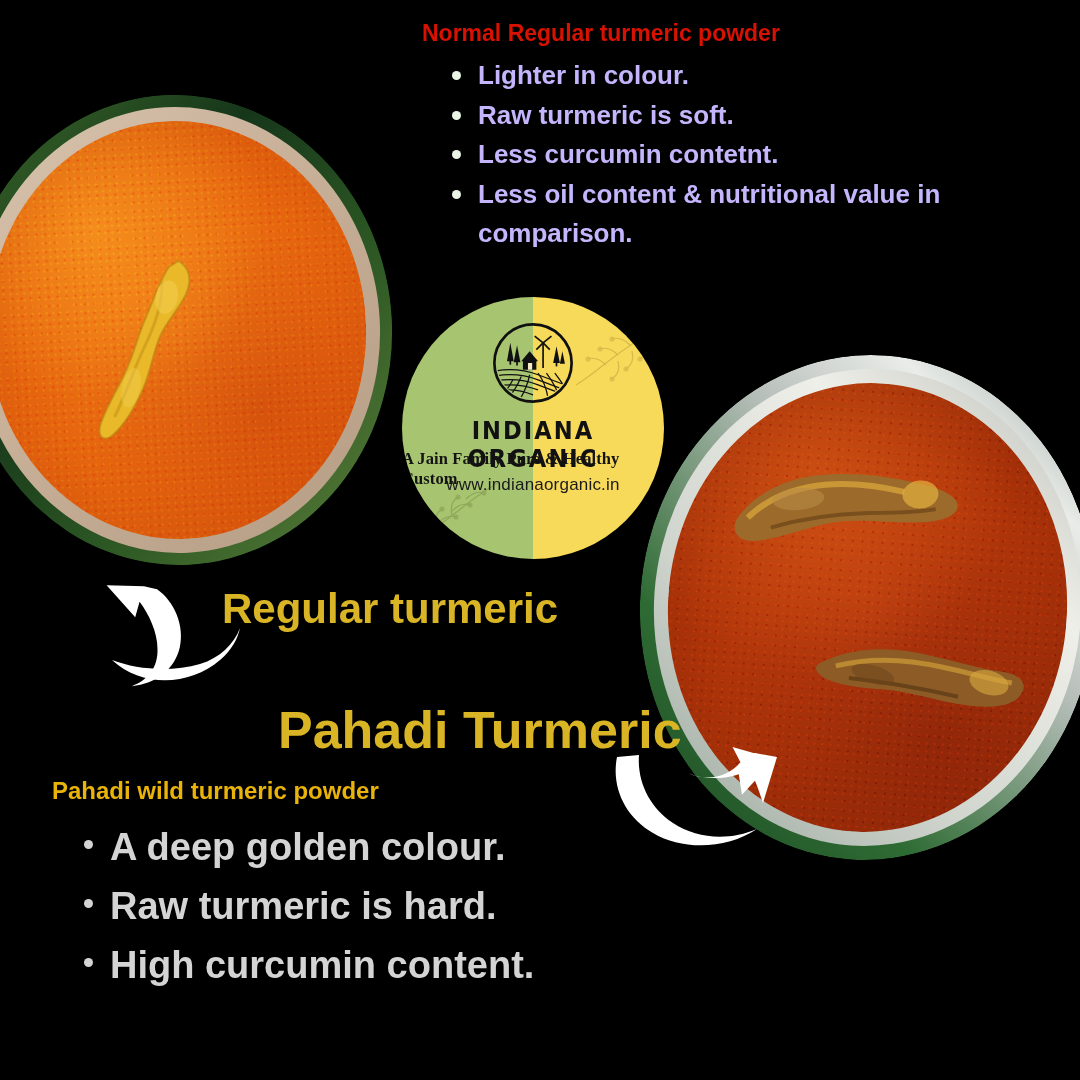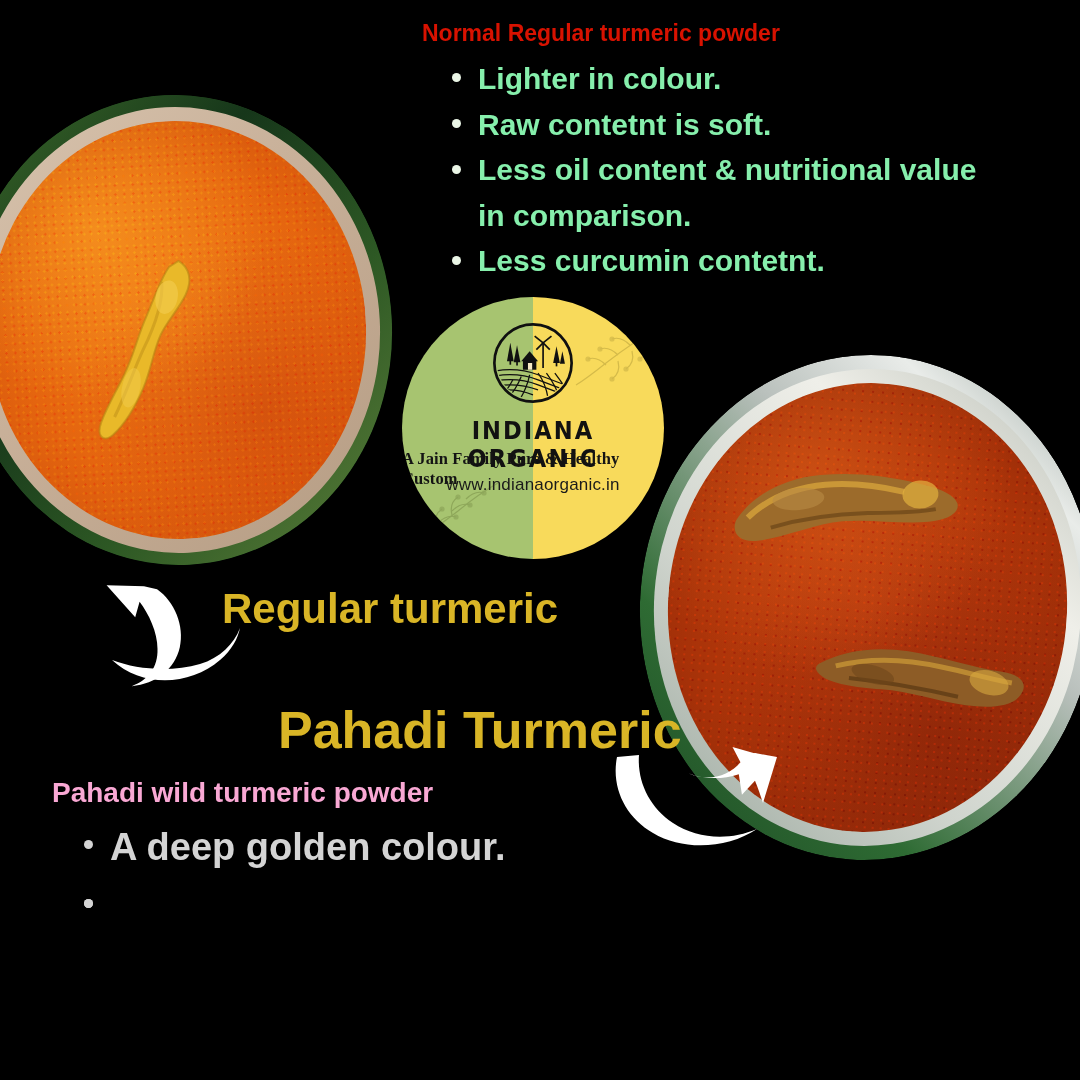--- a/index.html
+++ b/index.html
@@ -163,8 +163,8 @@
     left:440px;top:56px;width:540px;
   }
   #bullets-top li{
-    font-size:30px;line-height:1.52;
-    color:#86efac;
+    font-size:26px;line-height:1.52;
+    color:#c4b5fd;
   }
   #bullets-top li .dot{background:#eaf5e6;}
 

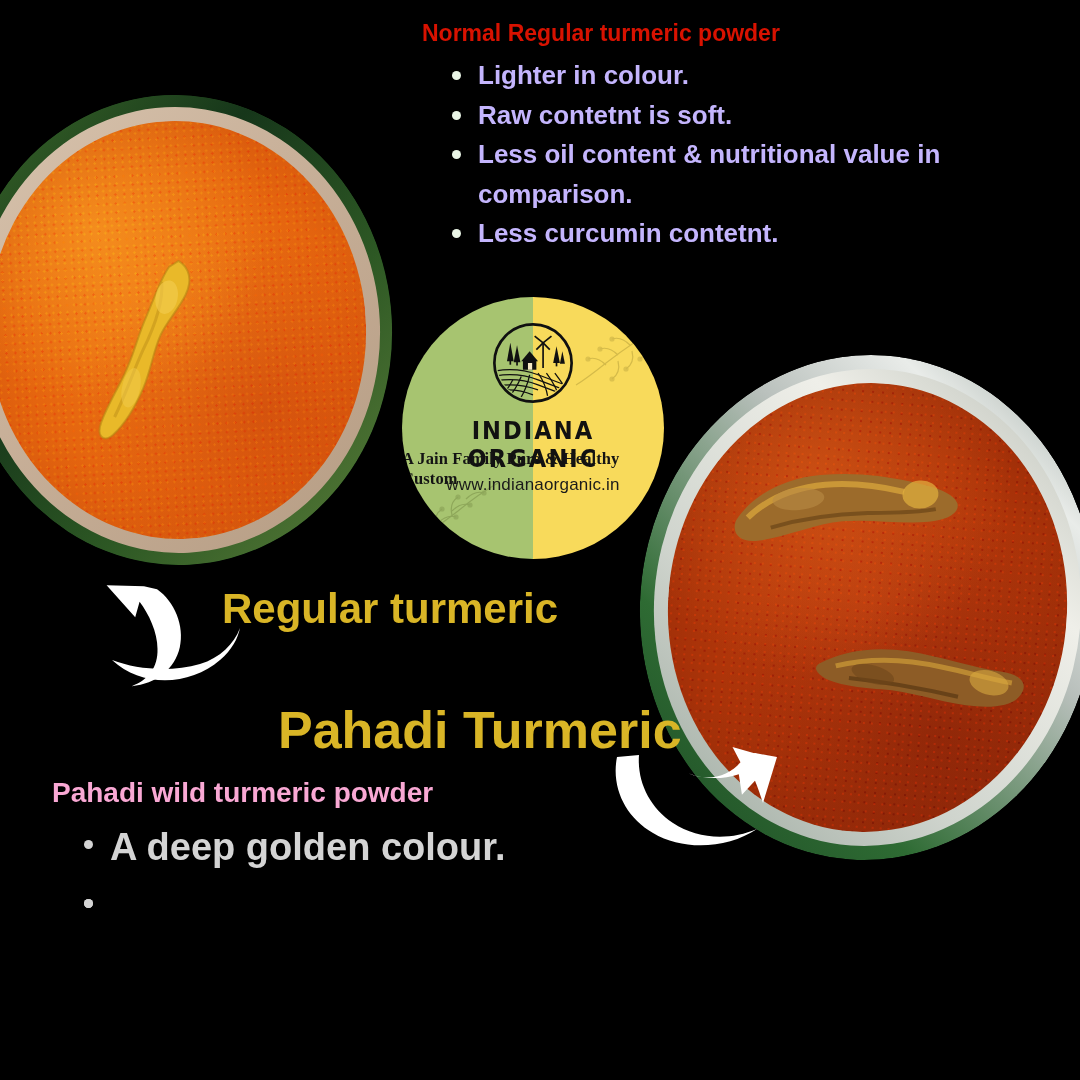--- a/index.html
+++ b/index.html
@@ -360,7 +360,7 @@
     </li>
     <li>
       <span class="dot"></span>
-      <span>Raw contetnt is soft.</span>
+      <span>Raw turmeric is soft.</span>
     </li>
     <li>
       <span class="dot"></span>

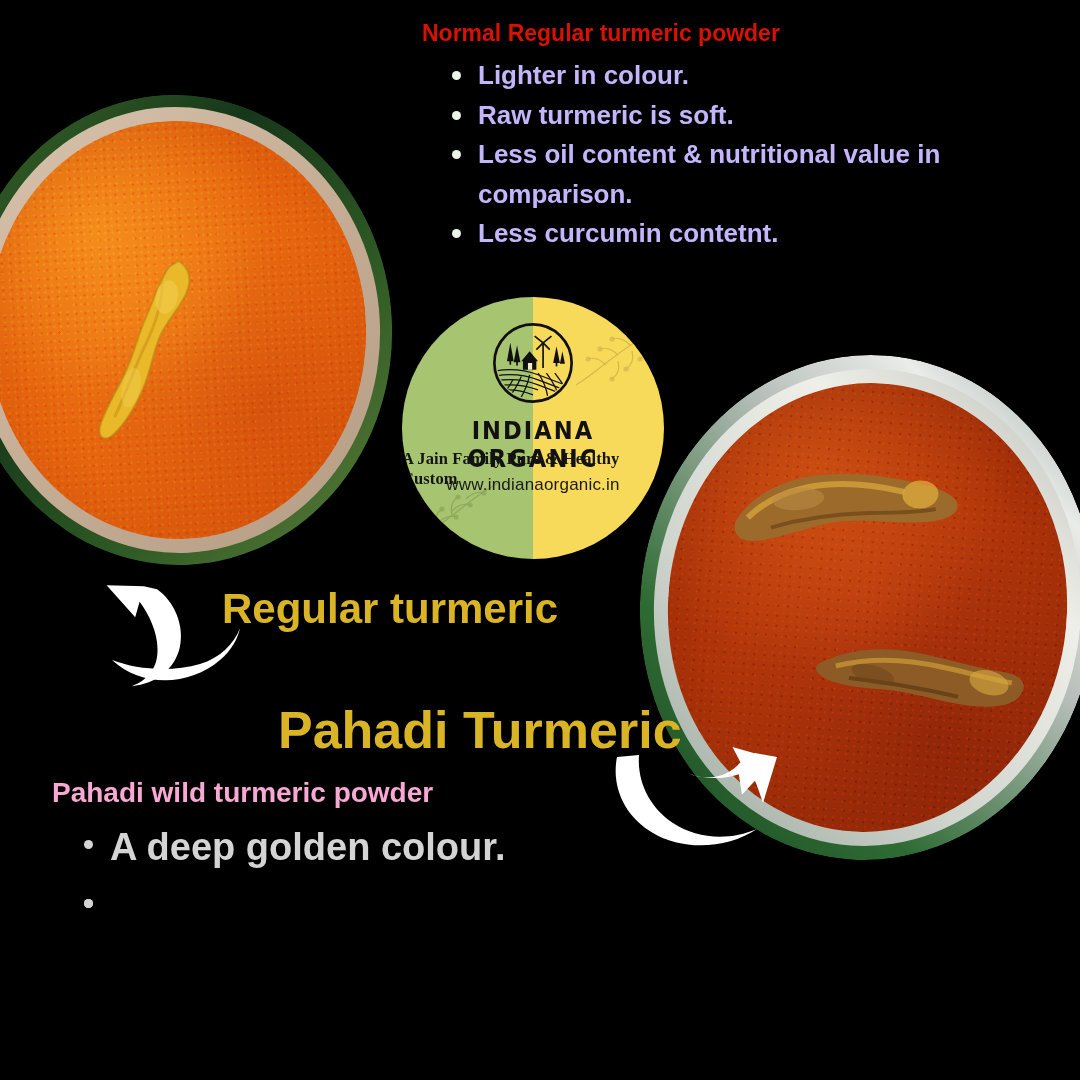--- a/index.html
+++ b/index.html
@@ -364,11 +364,11 @@
     </li>
     <li>
       <span class="dot"></span>
+      <span>Less curcumin contetnt.</span>
+    </li>
+    <li>
+      <span class="dot"></span>
       <span>Less oil content &amp; nutritional value in comparison.</span>
-    </li>
-    <li>
-      <span class="dot"></span>
-      <span>Less curcumin contetnt.</span>
     </li>
   </ul>
 

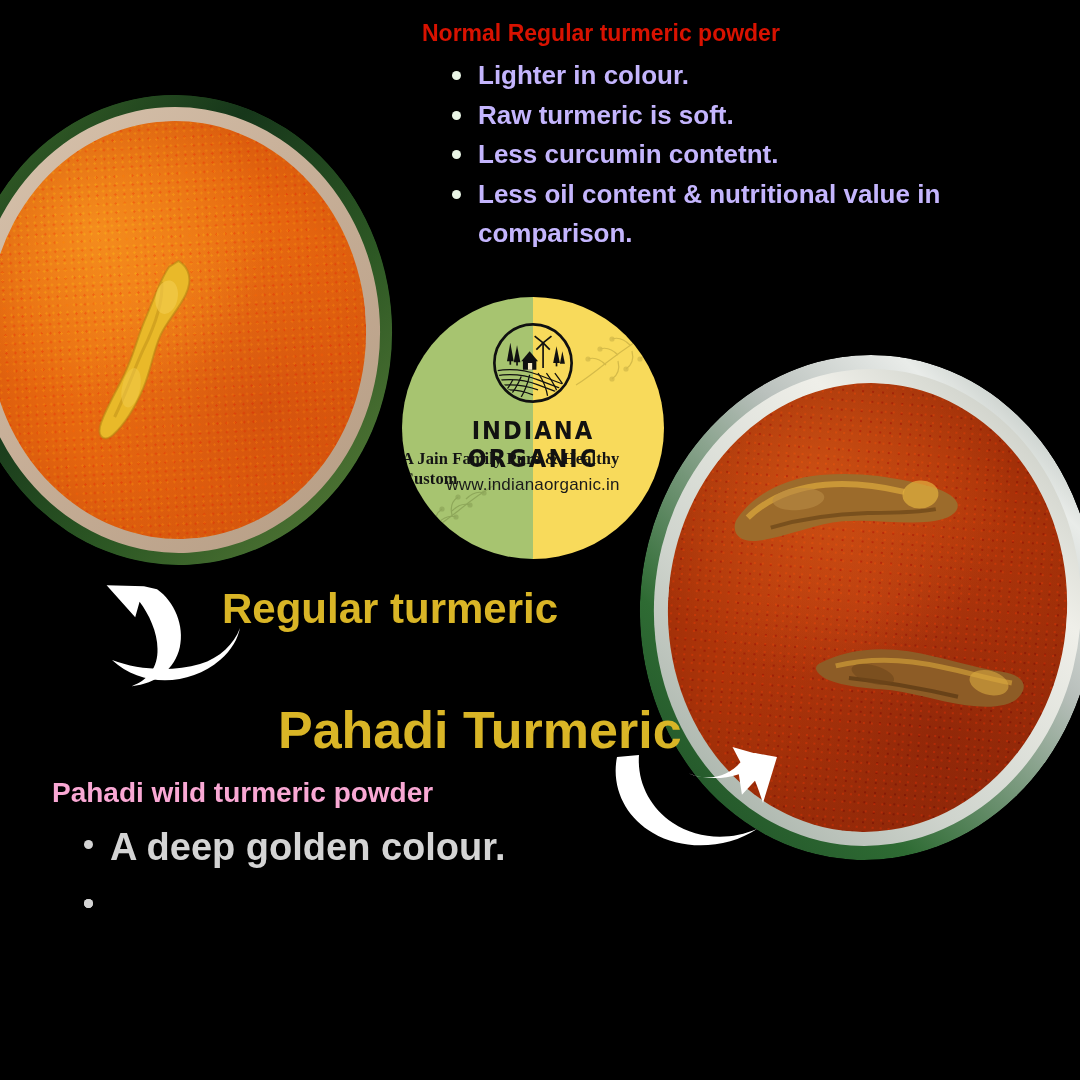--- a/index.html
+++ b/index.html
@@ -144,8 +144,8 @@
   }
   #headline-bottom{
     left:52px;top:777px;
-    font-size:28px;
-    color:#f9a8d4;
+    font-size:24px;
+    color:#eab308;
   }
 
   .bullets{position:absolute;margin:0;padding:0;list-style:none;}

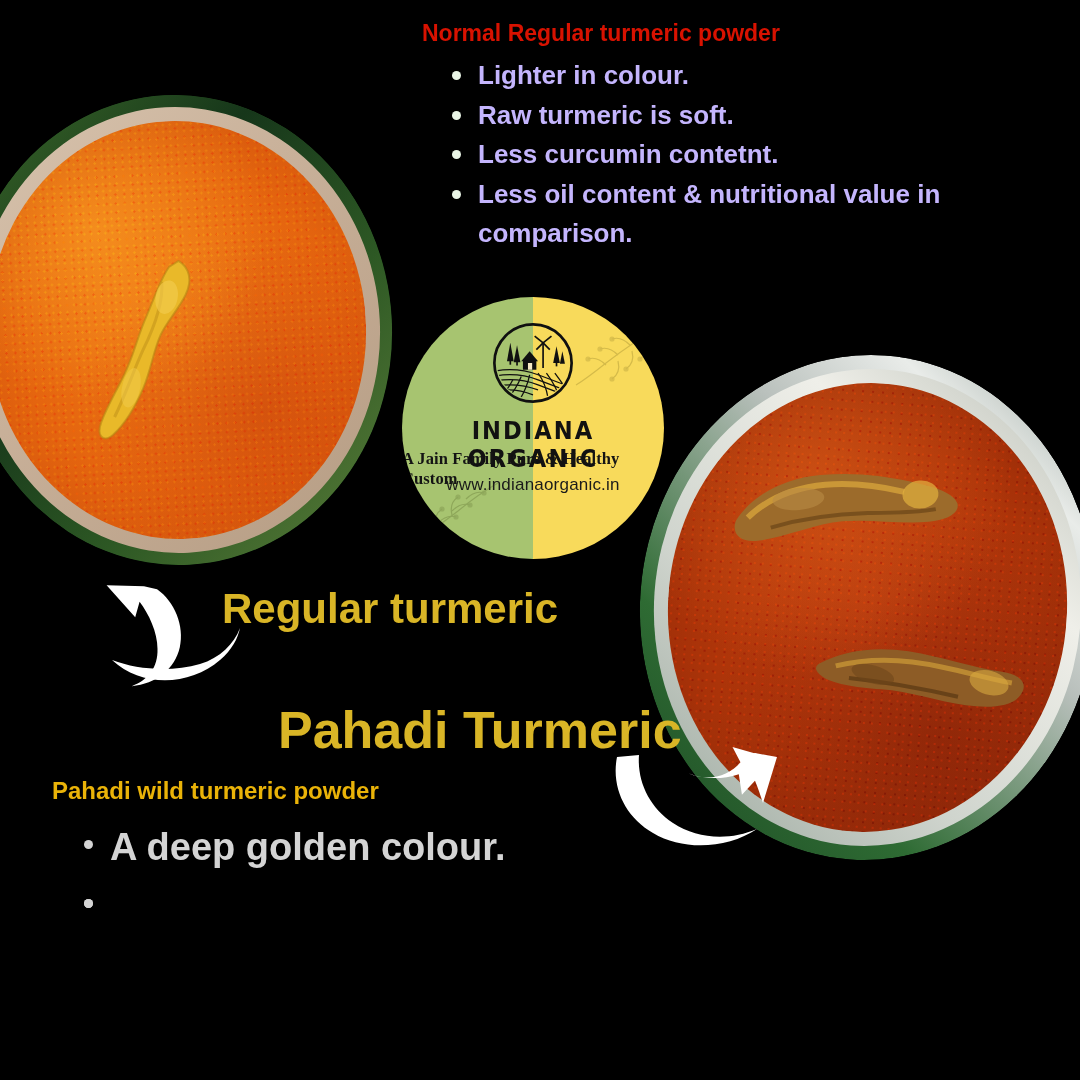--- a/index.html
+++ b/index.html
@@ -385,6 +385,7 @@
     </li>
     <li>
       <span class="dot"></span>
+      <span>Raw turmeric is hard.</span>
     </li>
     <li>
       <span class="dot"></span>

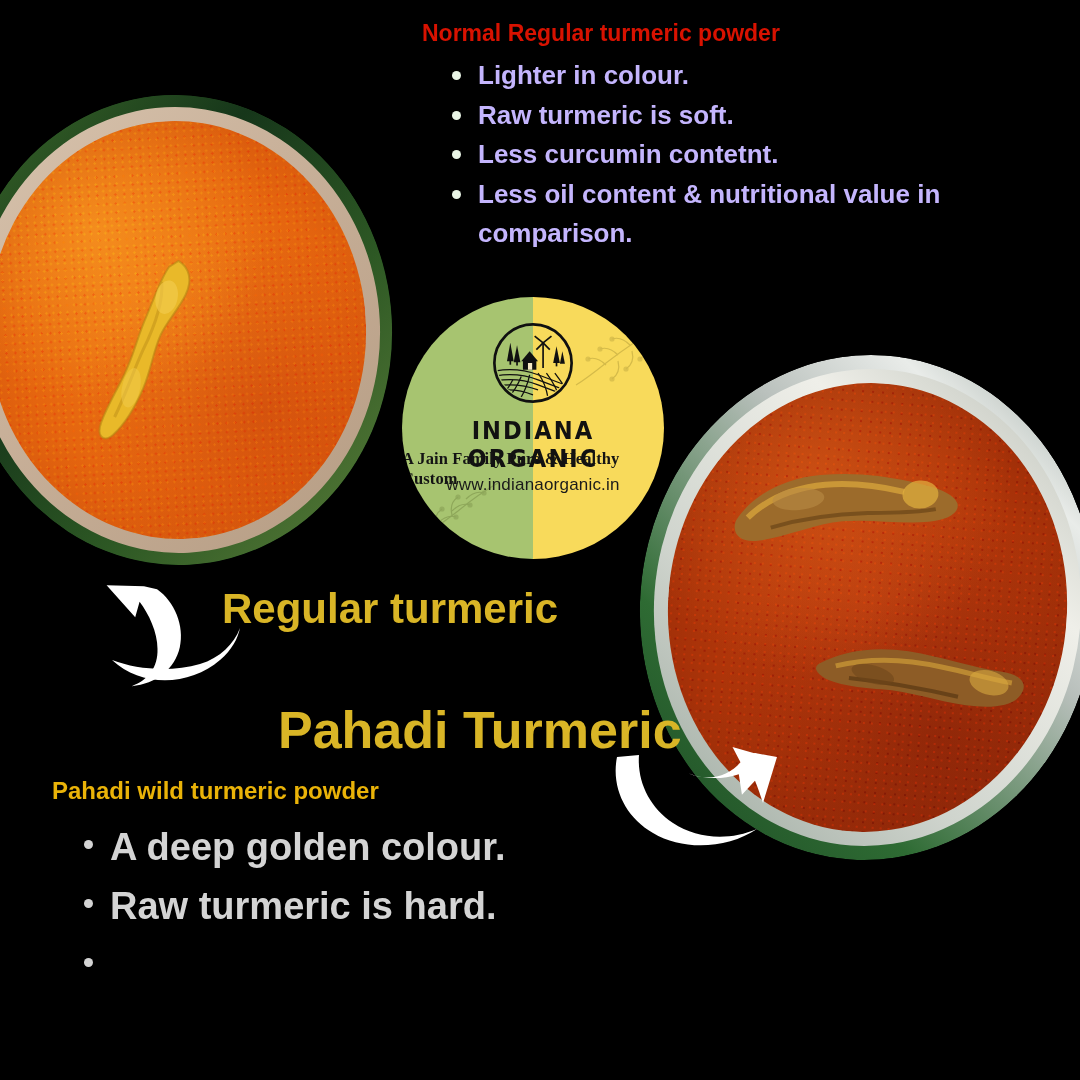--- a/index.html
+++ b/index.html
@@ -389,6 +389,7 @@
     </li>
     <li>
       <span class="dot"></span>
+      <span>High curcumin content.</span>
     </li>
   </ul>
 

